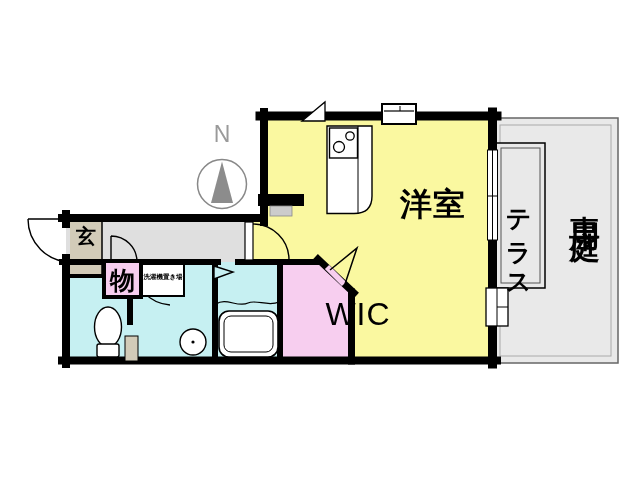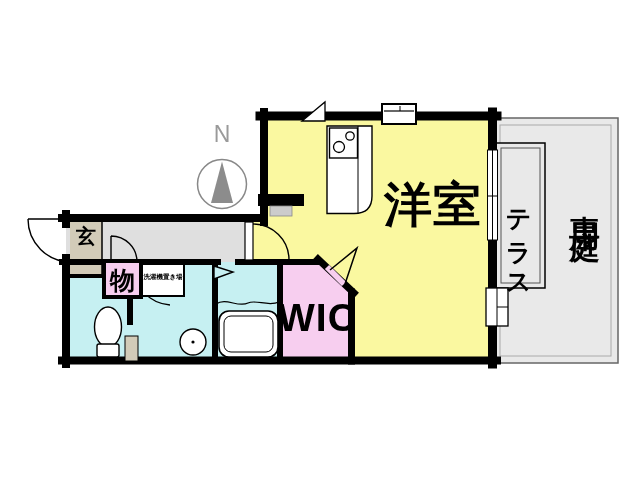--- a/index.html
+++ b/index.html
@@ -9,7 +9,7 @@
   .lbl{position:absolute;color:#000;white-space:nowrap;}
   .vtext{writing-mode:vertical-rl;text-orientation:upright;}
   .main-label{left:337px;top:181px;width:192px;text-align:center;
-              font-size:48px;font-weight:bold;line-height:47px;letter-spacing:1px;}
+              font-size:32px;font-weight:bold;line-height:47px;letter-spacing:1px;}
   .wic-label{left:278px;top:296px;width:74px;text-align:center;font-size:39px;font-weight:bold;letter-spacing:1px;}
   .terrace-label{left:503px;top:192px;font-size:25px;font-weight:bold;letter-spacing:4px;}
   .garden-label{left:563px;top:190px;font-size:31px;font-weight:bold;letter-spacing:8px;}

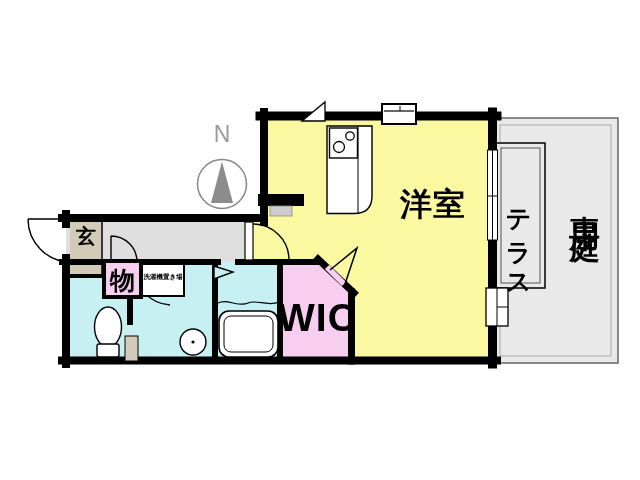--- a/index.html
+++ b/index.html
@@ -10,7 +10,7 @@
   .vtext{writing-mode:vertical-rl;text-orientation:upright;}
   .main-label{left:337px;top:181px;width:192px;text-align:center;
               font-size:32px;font-weight:bold;line-height:47px;letter-spacing:1px;}
-  .wic-label{left:278px;top:296px;width:74px;text-align:center;font-size:39px;font-weight:bold;letter-spacing:1px;}
+  .wic-label{left:278px;top:296px;width:74px;text-align:center;font-size:32px;font-weight:normal;letter-spacing:1px;padding-left:43px;}
   .terrace-label{left:503px;top:192px;font-size:25px;font-weight:bold;letter-spacing:4px;}
   .garden-label{left:563px;top:190px;font-size:31px;font-weight:bold;letter-spacing:8px;}
   .genkan-label{left:70px;top:223px;width:32px;text-align:center;font-size:20px;font-weight:bold;}

